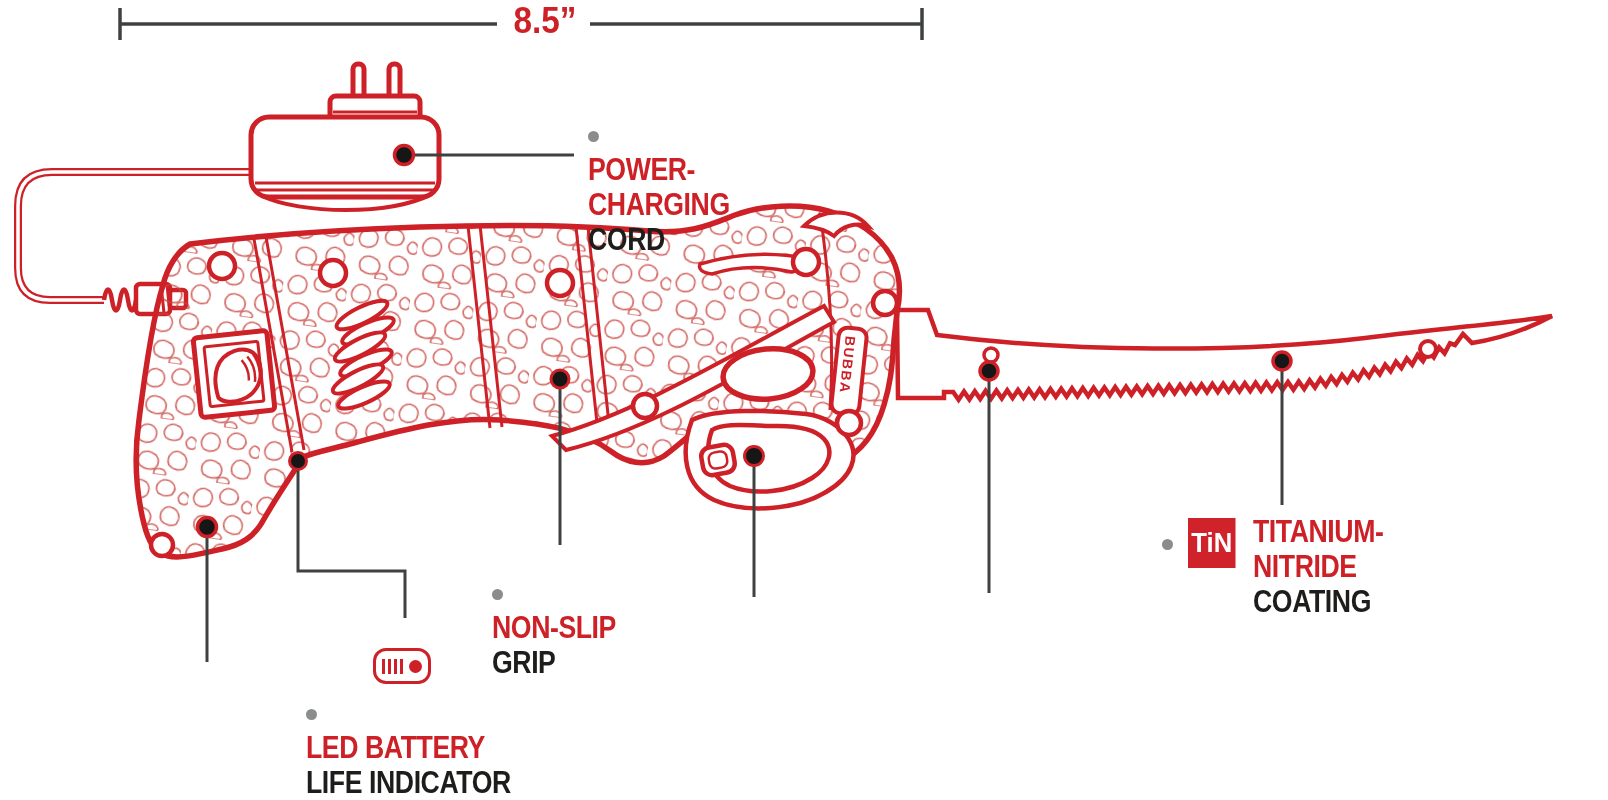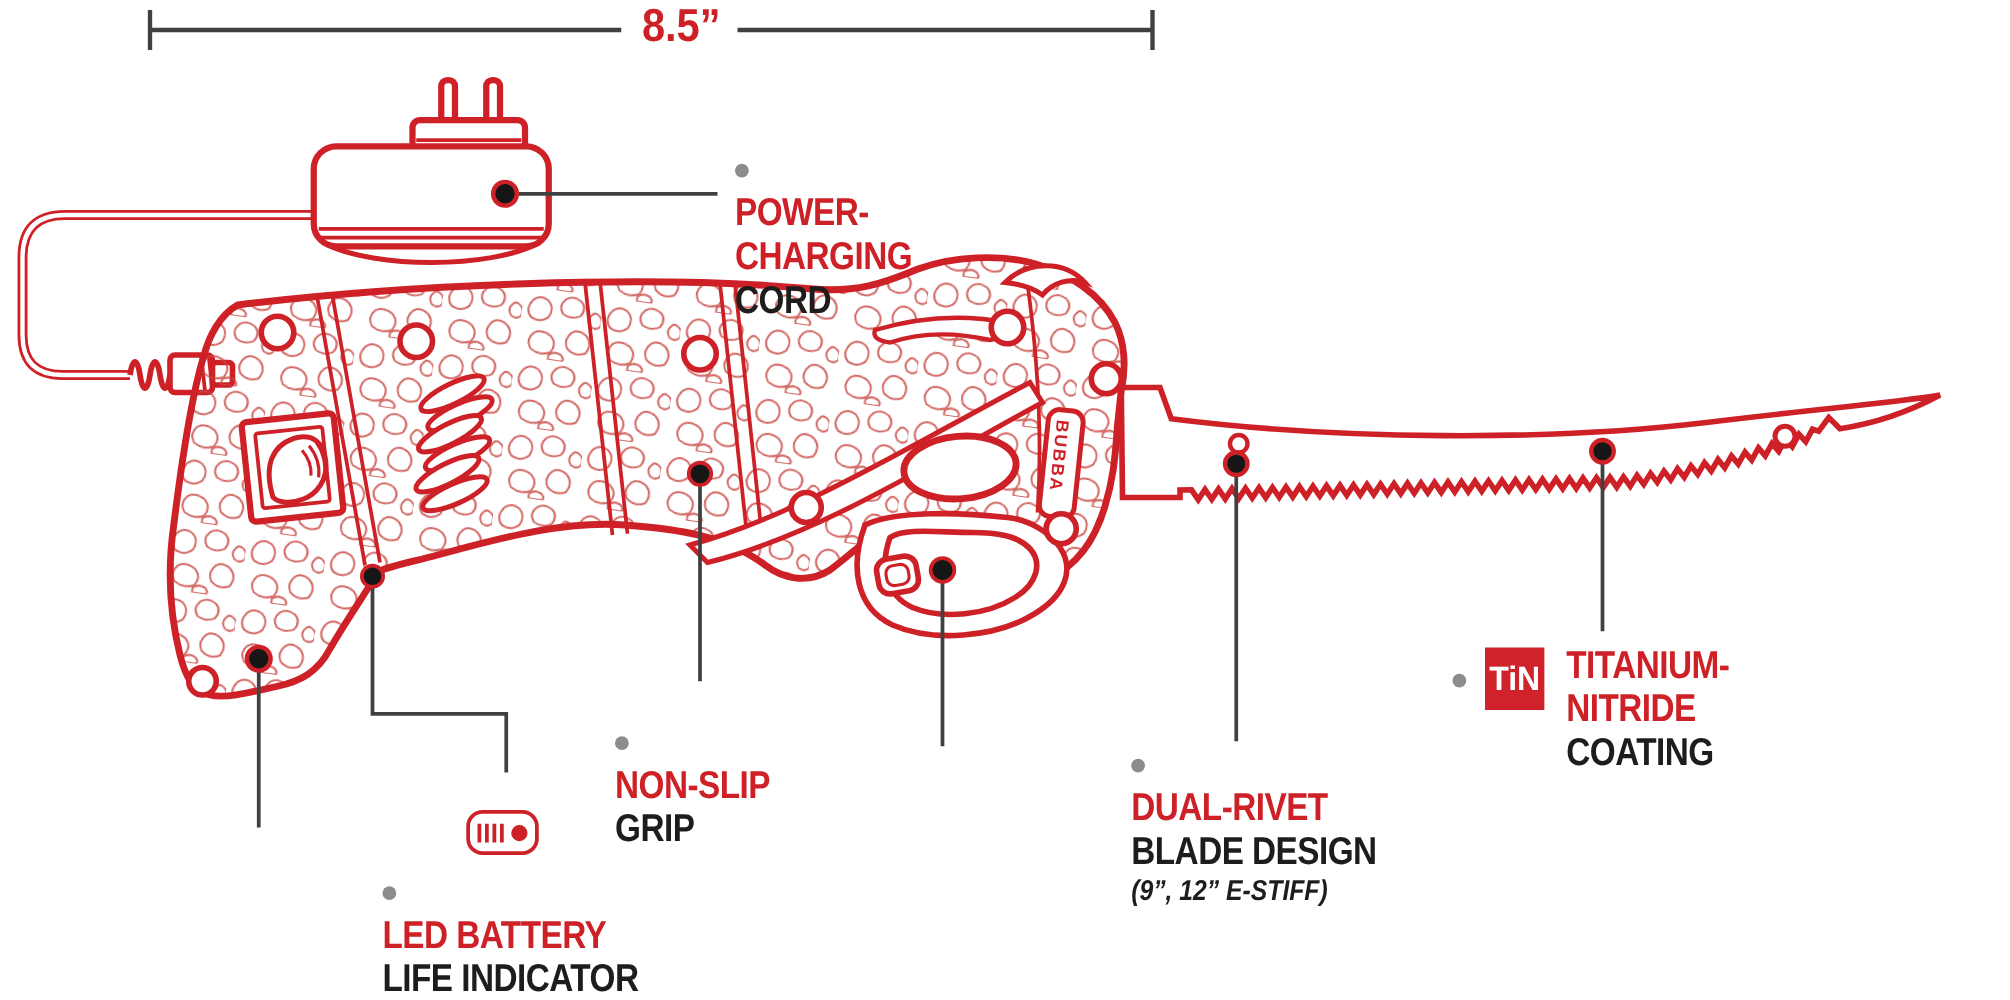--- a/index.html
+++ b/index.html
@@ -221,14 +221,6 @@
 </div>
 
 
-<div class="callout" style="left:905px;top:596px">
-  <span class="bullet"></span>
-  <div class="ctext">
-    <div class="red">DUAL-RIVET</div>
-    <div class="blk">BLADE DESIGN</div>
-    <div class="blk note">(9”, 12” E-STIFF)</div>
-  </div>
-</div>
 
 <div class="tin-wrap">
   <span class="bullet"></span>

